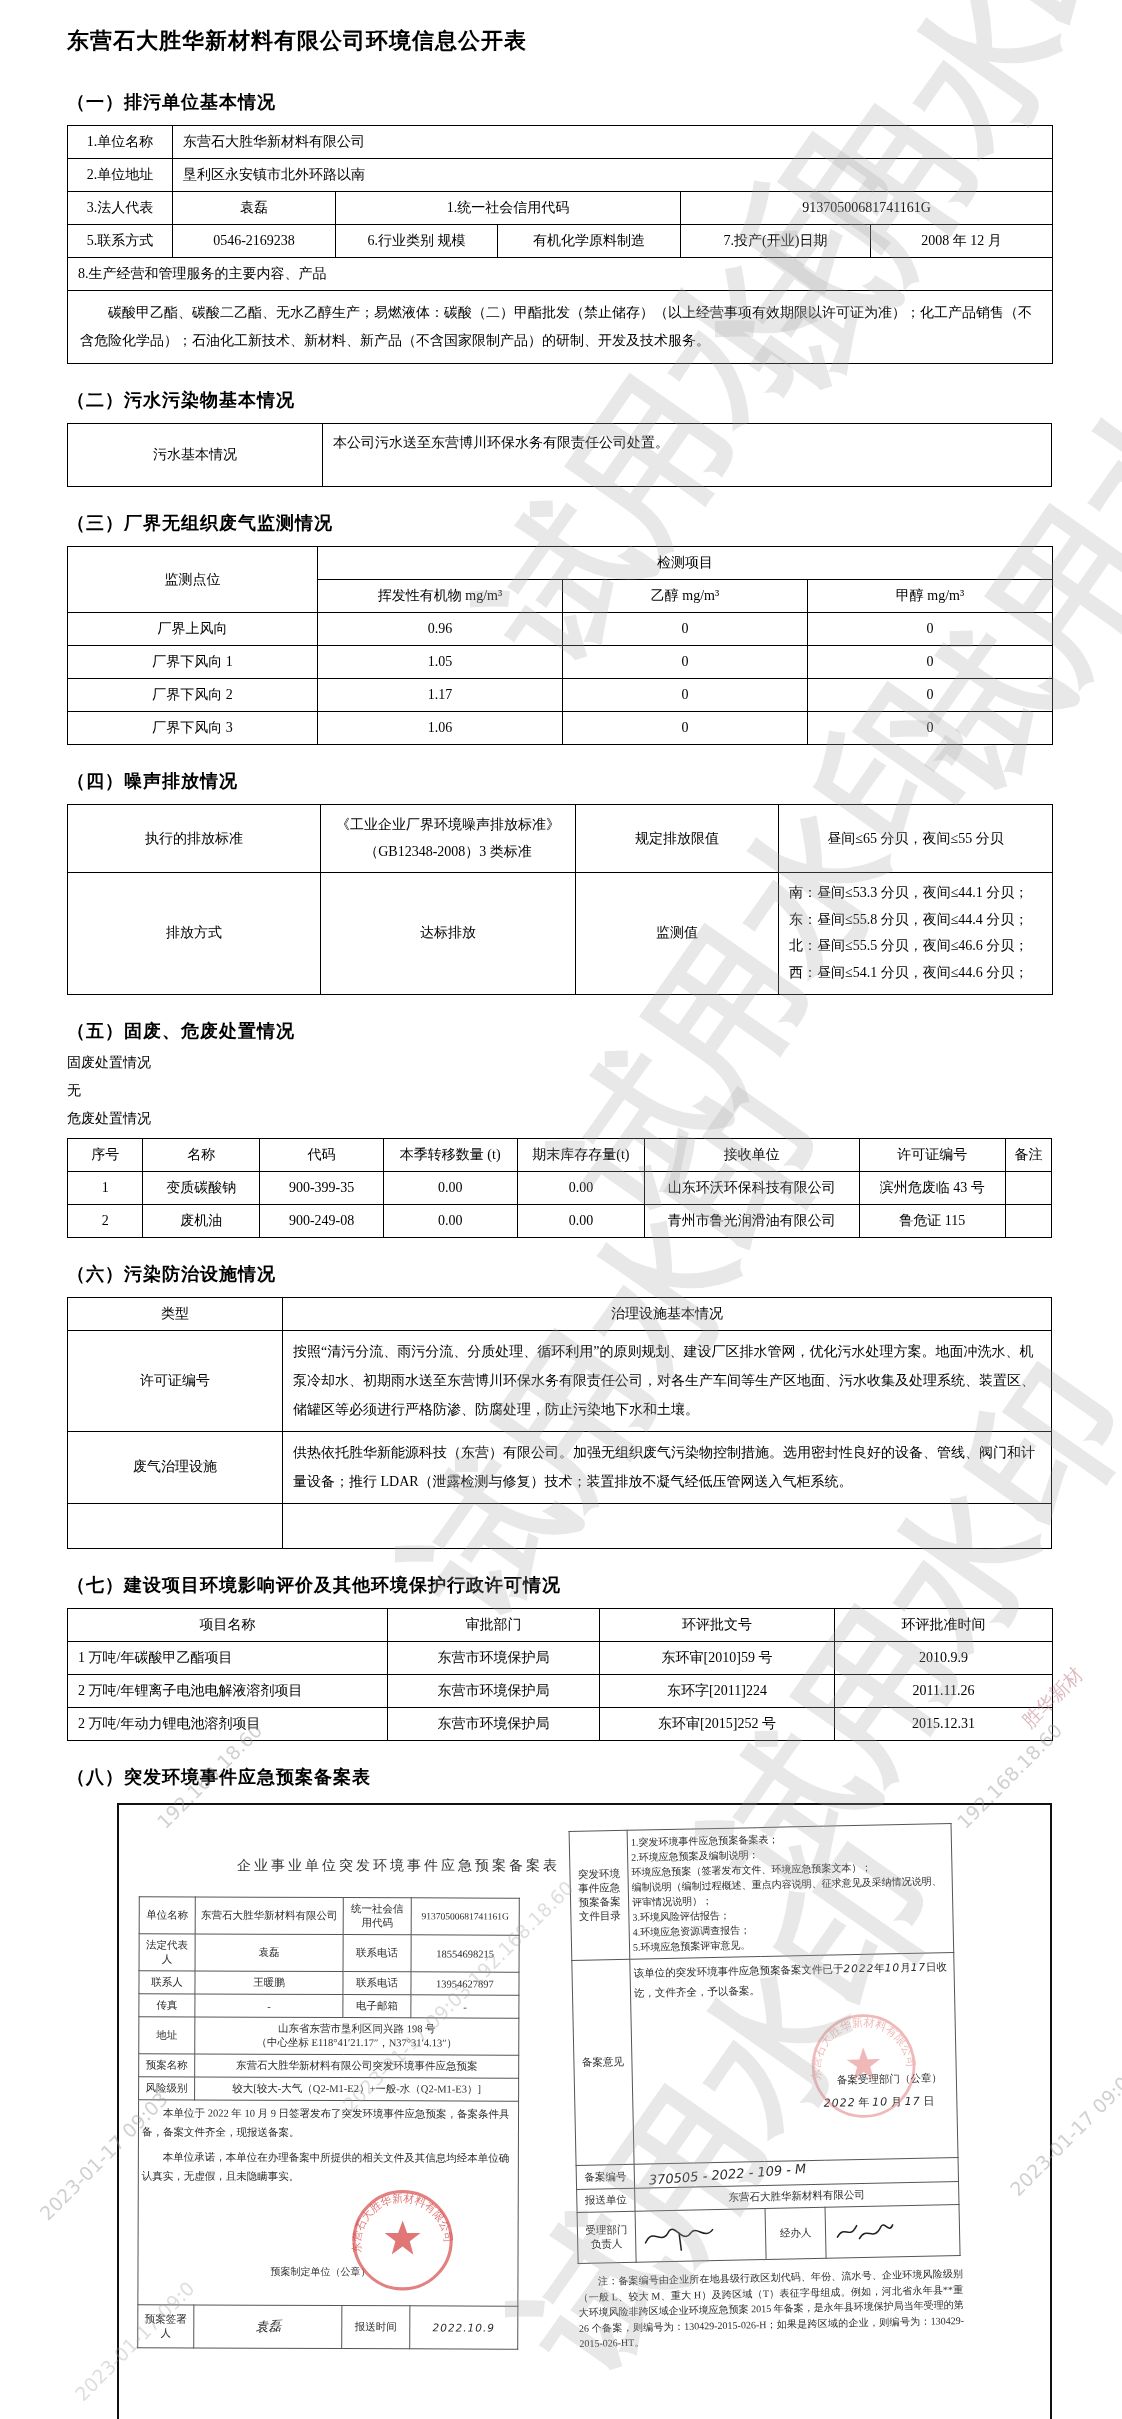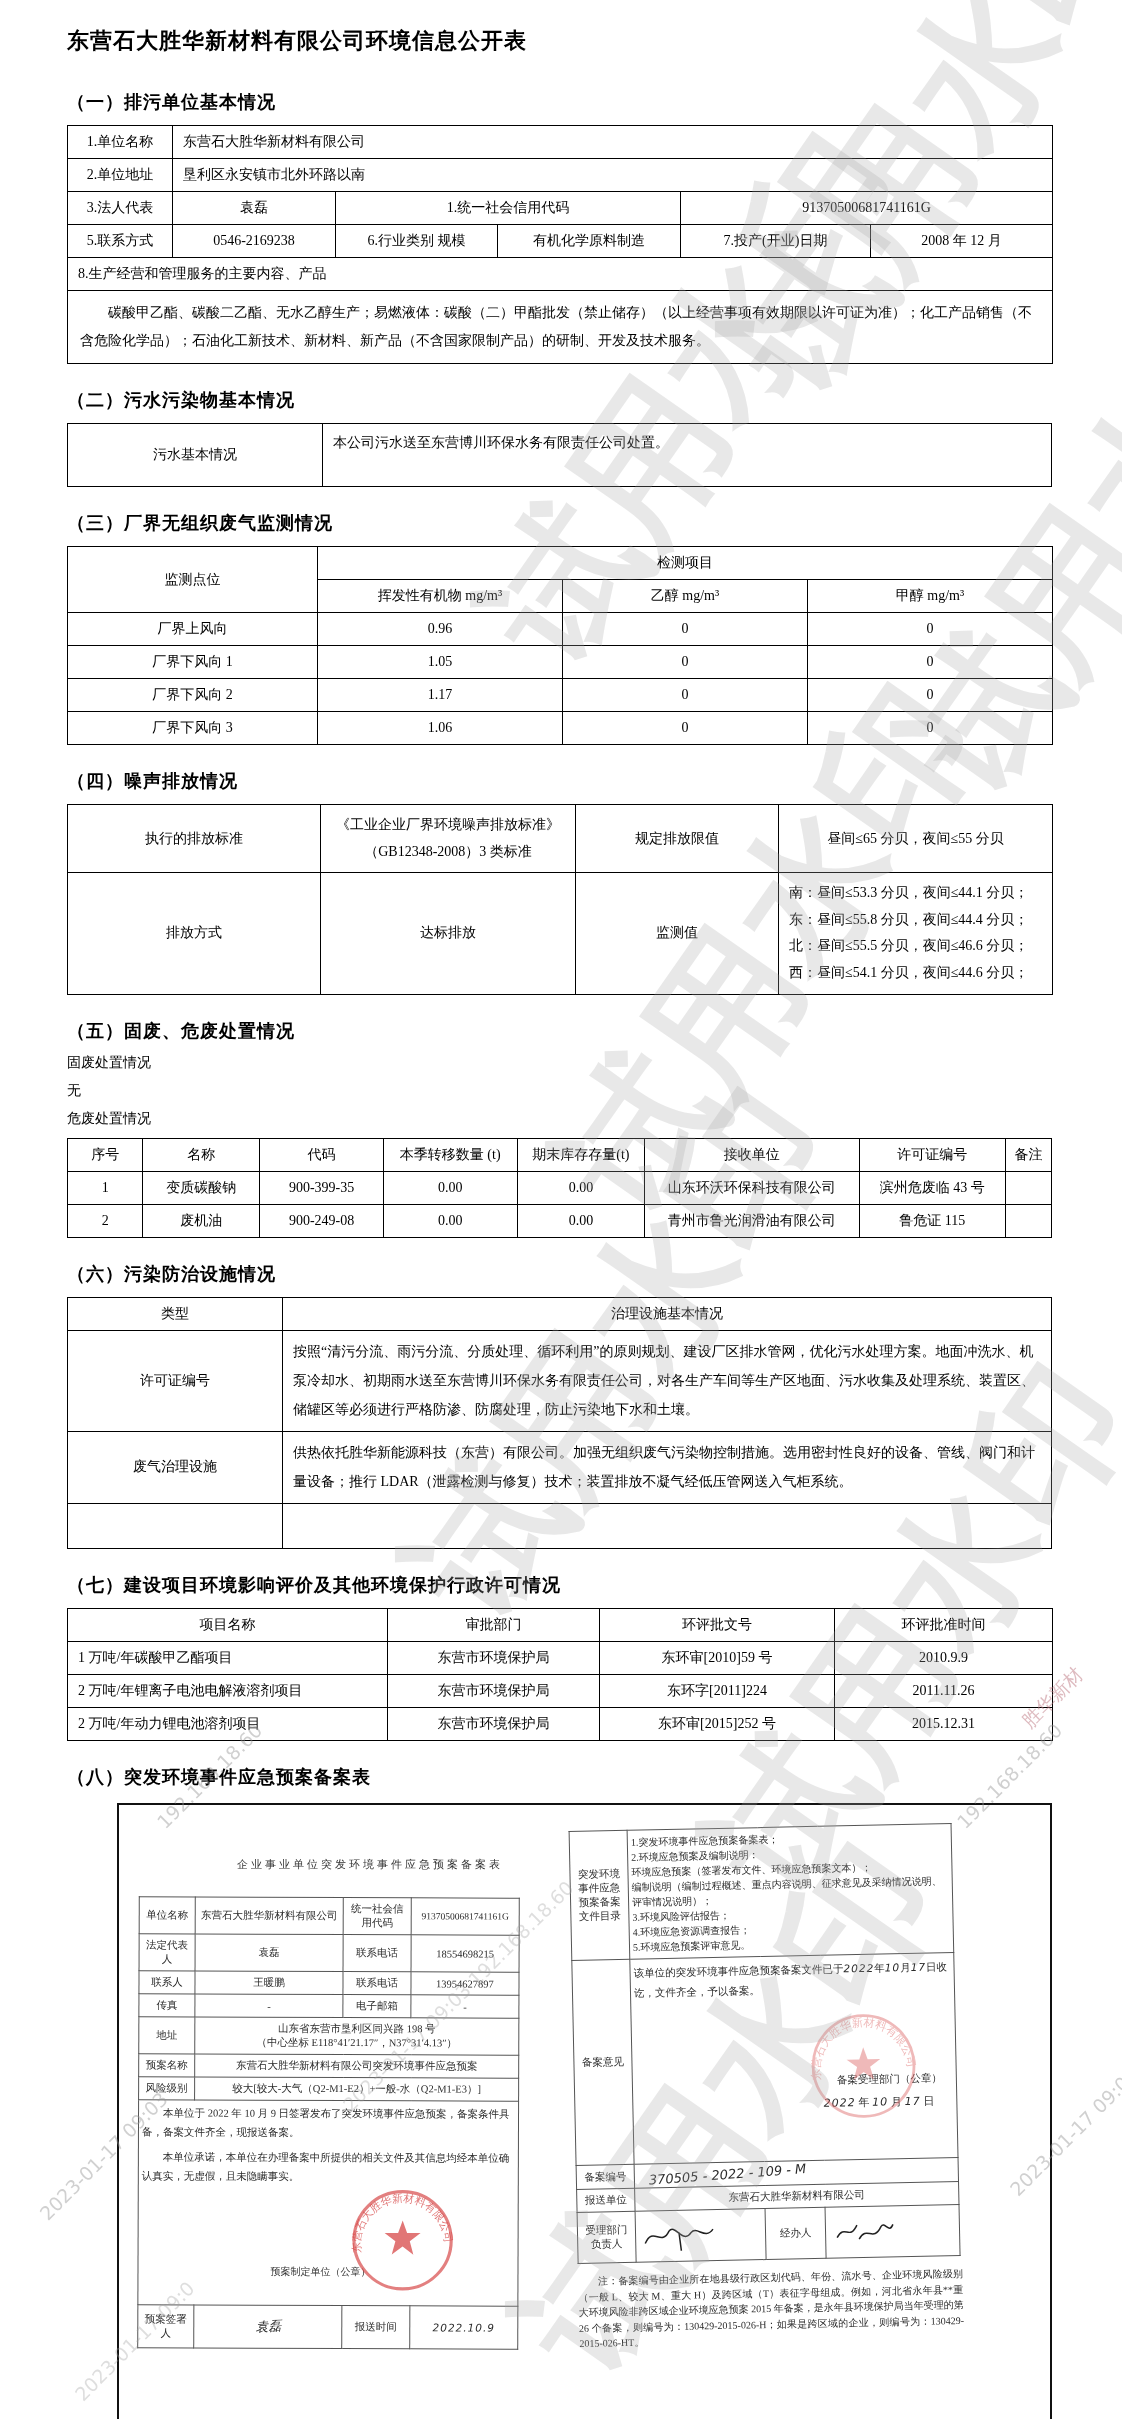--- a/index.html
+++ b/index.html
@@ -28,7 +28,7 @@
     color:#2b2b2b;background:#fff;
   }
   .scan-box .scan-title{
-    position:absolute;left:118px;top:52px;font-size:11px;letter-spacing:3px;color:#333;
+    position:absolute;left:118px;top:52px;font-size:14px;letter-spacing:3px;color:#333;
     font-family:"Liberation Serif",serif;
   }
   .scan-tbl{width:380px;table-layout:fixed;border-collapse:collapse;}

